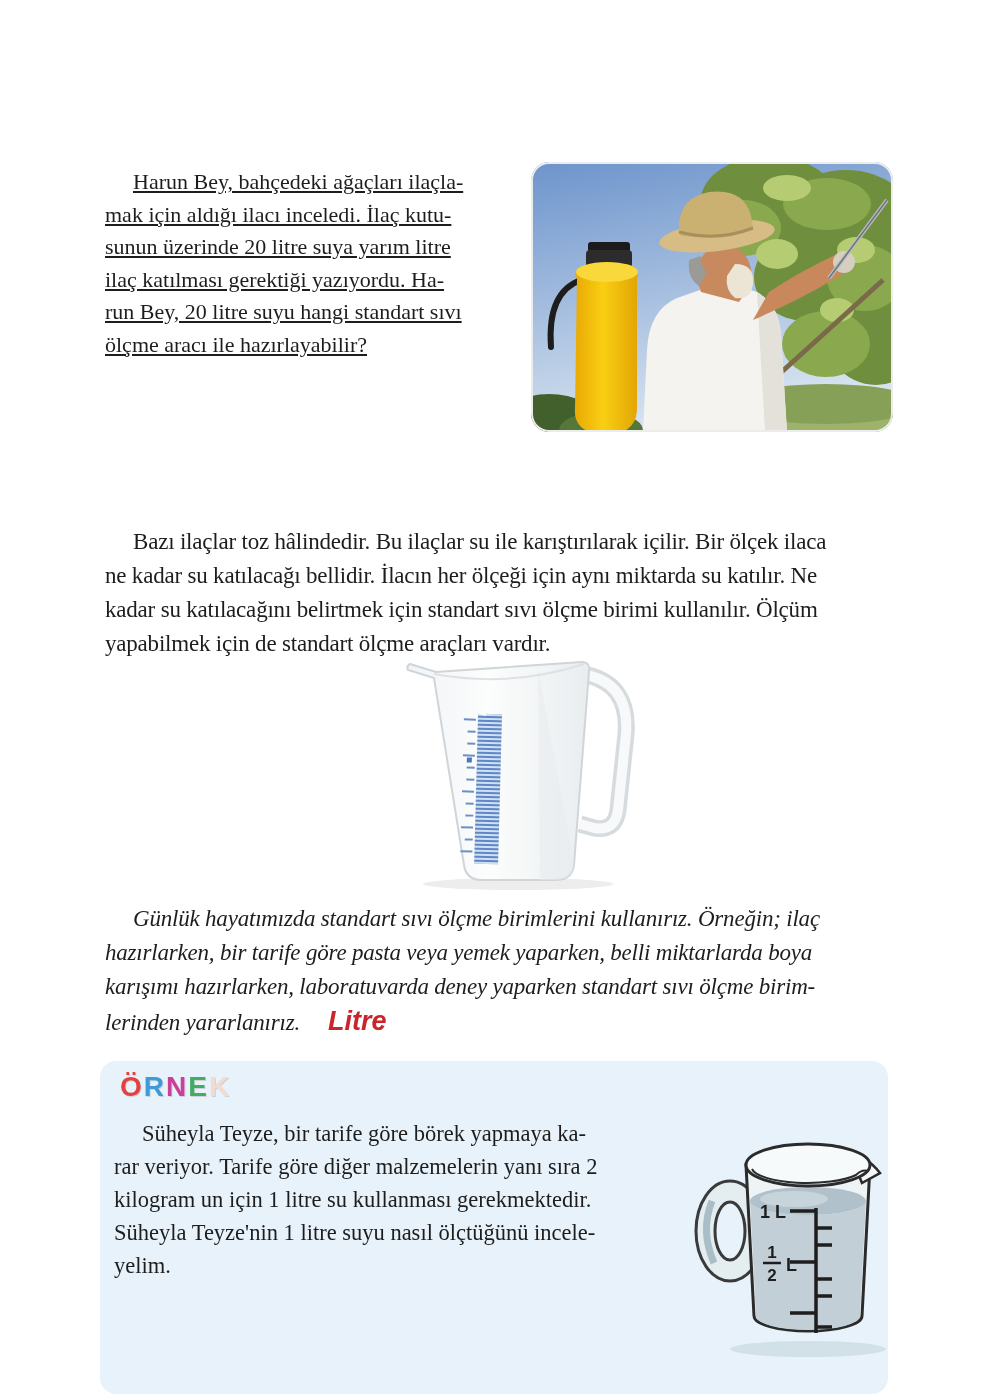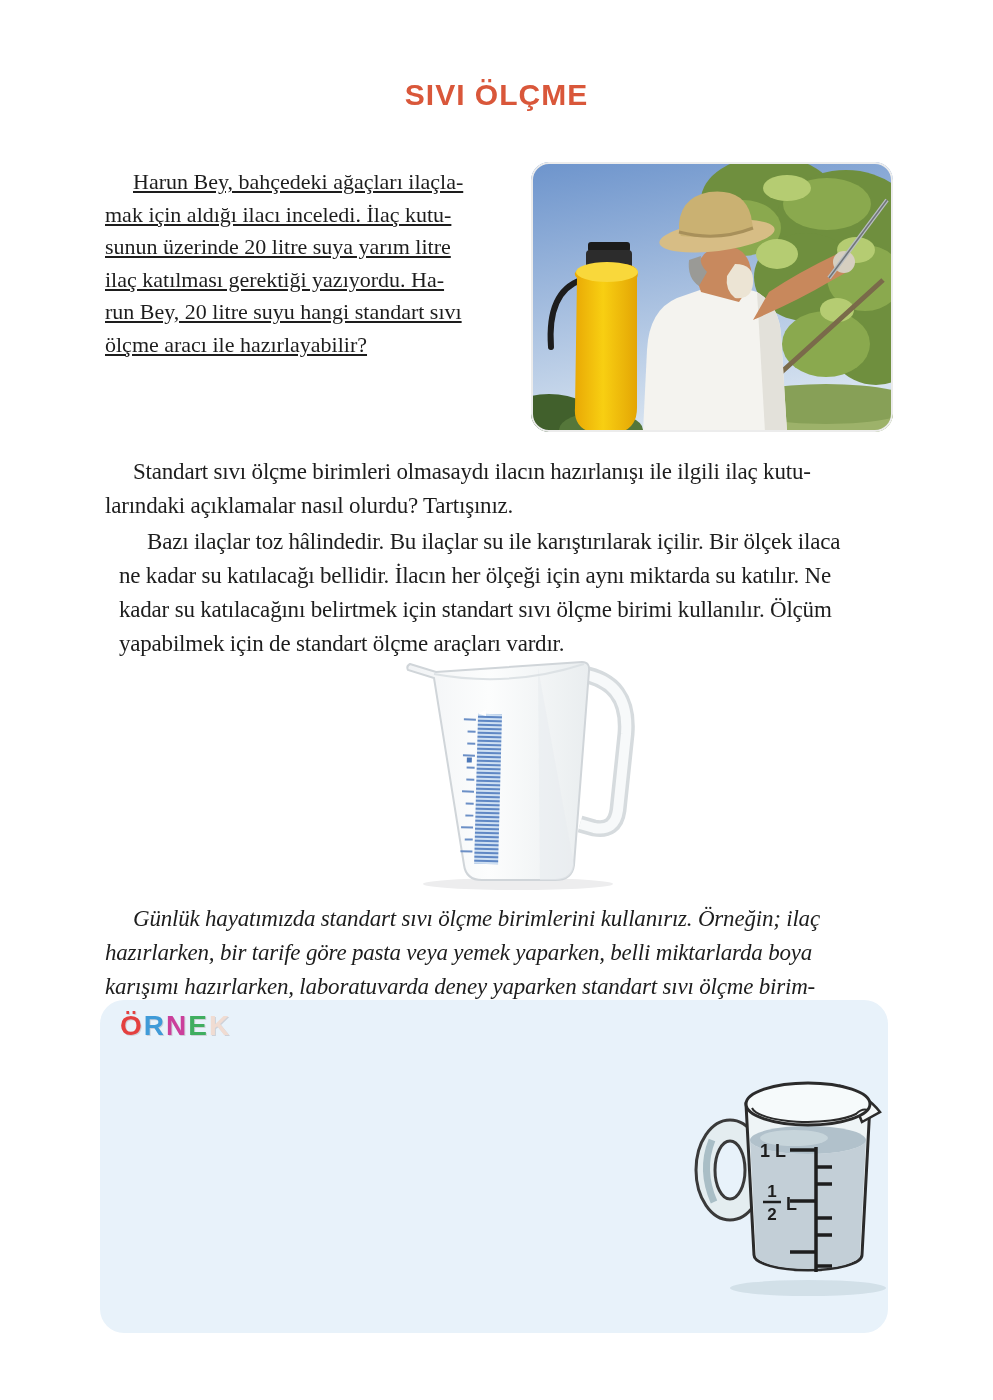--- a/index.html
+++ b/index.html
@@ -66,7 +66,6 @@
 
 <div class="page">
 
-  <h1 class="title" style="color: rgb(217, 87, 58);">SIVI ÖLÇME</h1>
 
   <div class="intro-text">
     <p>Harun Bey, bahçedeki ağaçları ilaçla-

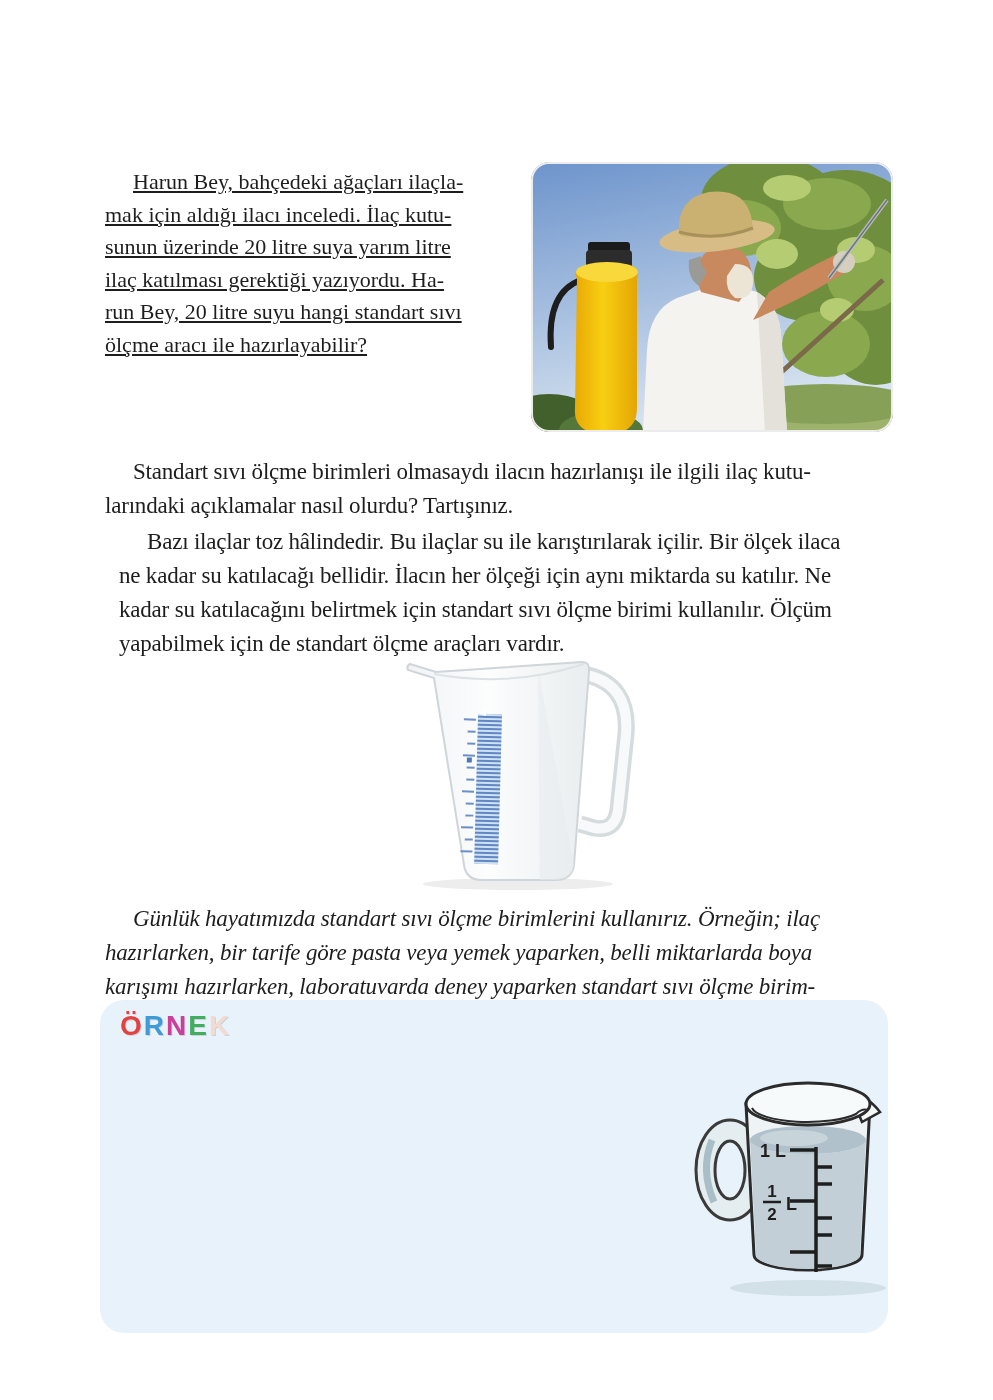--- a/index.html
+++ b/index.html
@@ -139,8 +139,6 @@
     </svg>
   </div>
 
-  <p class="wide p3">Standart sıvı ölçme birimleri olmasaydı ilacın hazırlanışı ile ilgili ilaç kutu-
-larındaki açıklamalar nasıl olurdu? Tartışınız.</p>
   <p class="wide p4">Bazı ilaçlar toz hâlindedir. Bu ilaçlar su ile karıştırılarak içilir. Bir ölçek ilaca
 ne kadar su katılacağı bellidir. İlacın her ölçeği için aynı miktarda su katılır. Ne
 kadar su katılacağını belirtmek için standart sıvı ölçme birimi kullanılır. Ölçüm

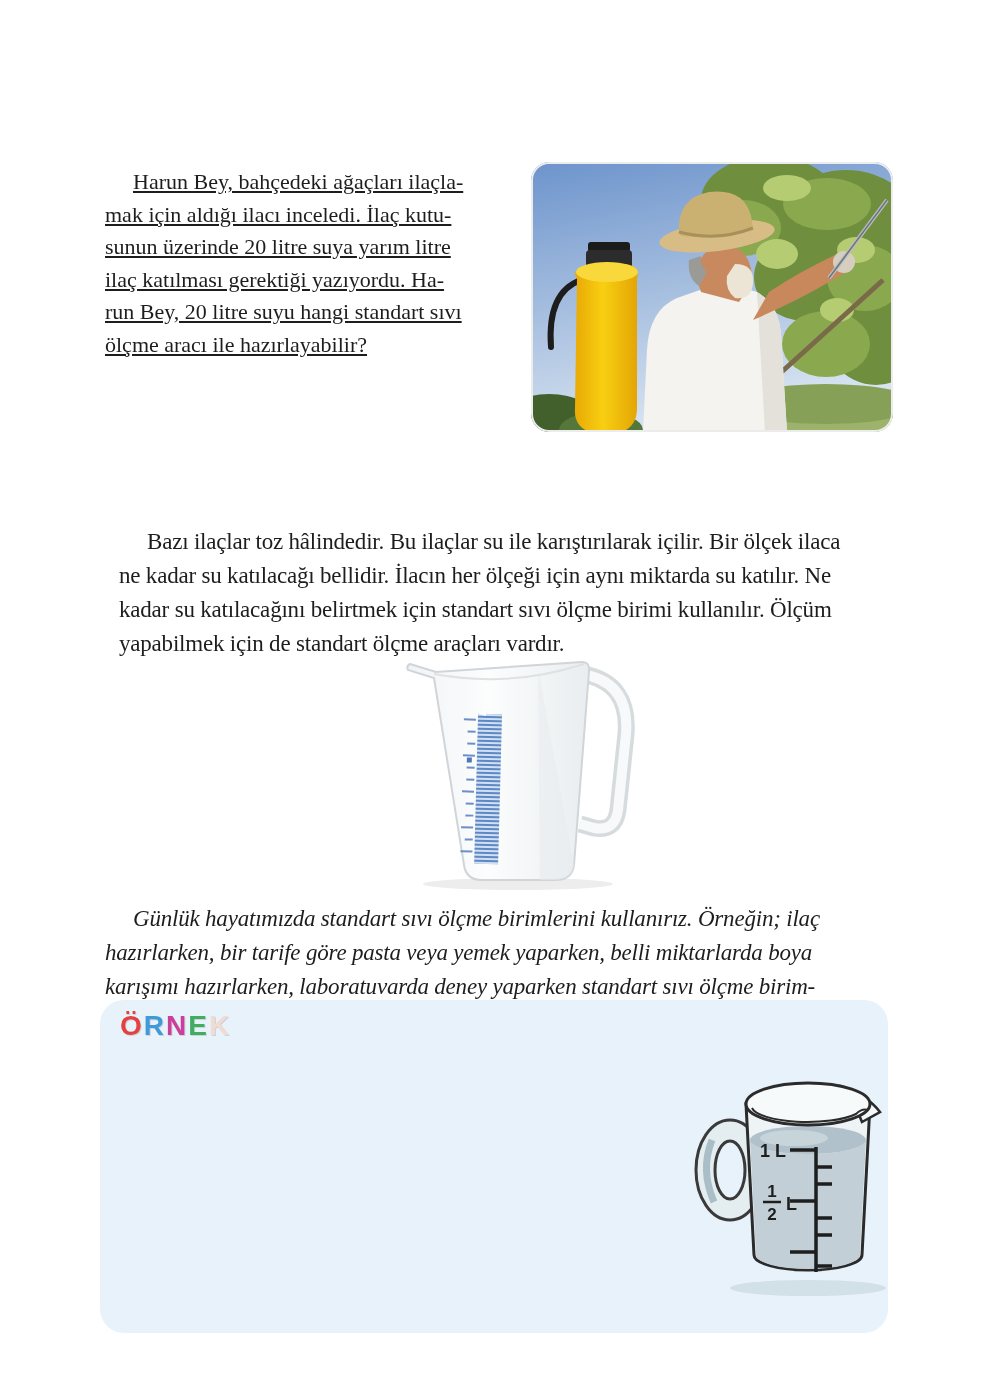--- a/index.html
+++ b/index.html
@@ -33,7 +33,7 @@
     letter-spacing:-0.2px;
   }
   .p3 { top:455px; }
-  .p4 { top:525px;margin-left:14px; }
+  .p4 { top:525px; }
   .p5 { top:902px; }
   .p5 span { white-space:pre-line;font-style:italic; }
   .litre {

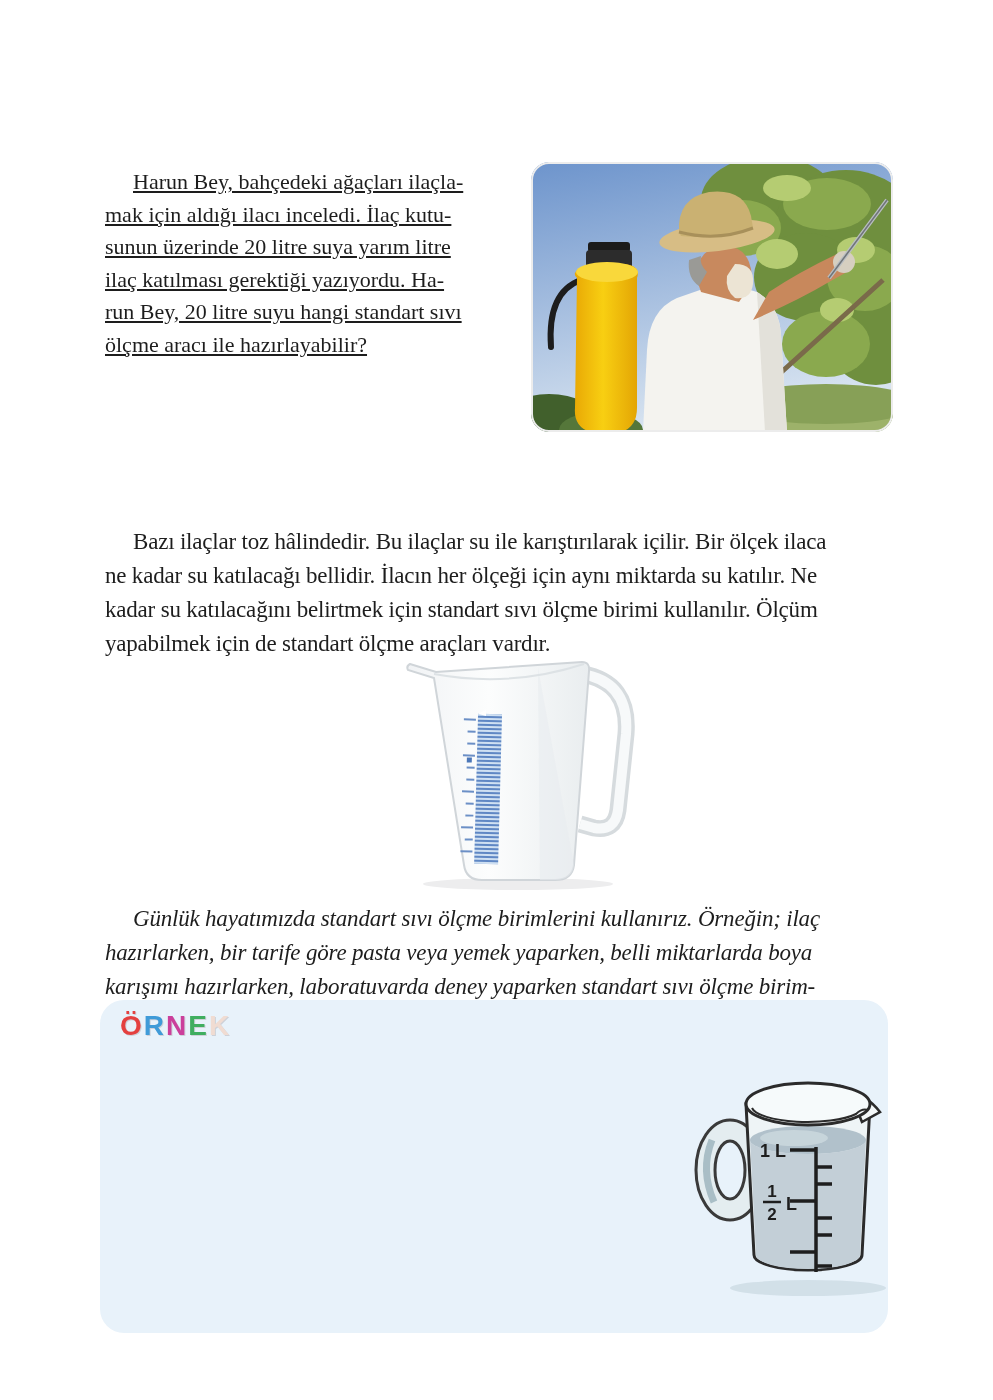--- a/index.html
+++ b/index.html
@@ -43,8 +43,8 @@
   }
   .pitcher { position:absolute; left:388px; top:652px; width:265px; height:240px; }
   .ornek-box {
-    position:absolute; left:100px; top:1000px; width:788px; height:333px;
-    border-radius:24px;
+    position:absolute; left:100px; top:1061px; width:788px; height:333px;
+    border-radius:16px;
   }
   .ornek-heading {
     position:absolute; left:20px; top:10px;

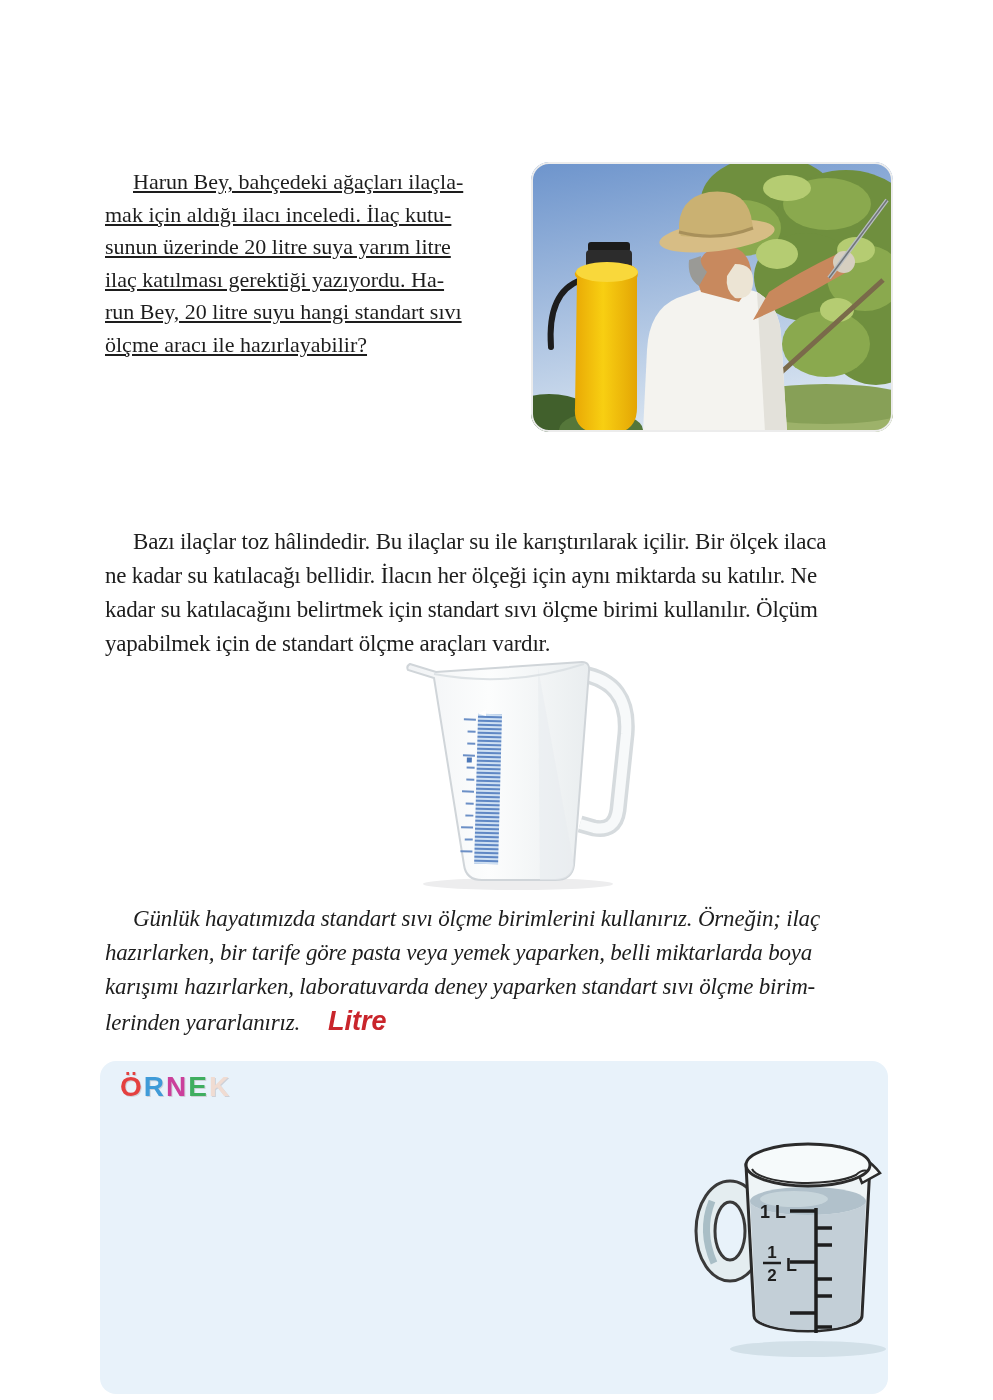--- a/index.html
+++ b/index.html
@@ -194,6 +194,11 @@
     <div class="ornek-heading">
       <span style="color: rgb(228, 64, 63);">Ö</span><span style="color: rgb(63, 155, 216);">R</span><span style="color: rgb(203, 63, 155);">N</span><span style="color: rgb(63, 174, 95);">E</span><span style="color: rgb(240, 220, 210);">K</span>
     </div>
+    <p class="ex ex1">Süheyla Teyze, bir tarife göre börek yapmaya ka-
+rar veriyor. Tarife göre diğer malzemelerin yanı sıra 2
+kilogram un için 1 litre su kullanması gerekmektedir.
+Süheyla Teyze'nin 1 litre suyu nasıl ölçtüğünü incele-
+yelim.</p>
 
     <div class="cup">
       <svg width="205" height="258" viewBox="0 0 205 258">

